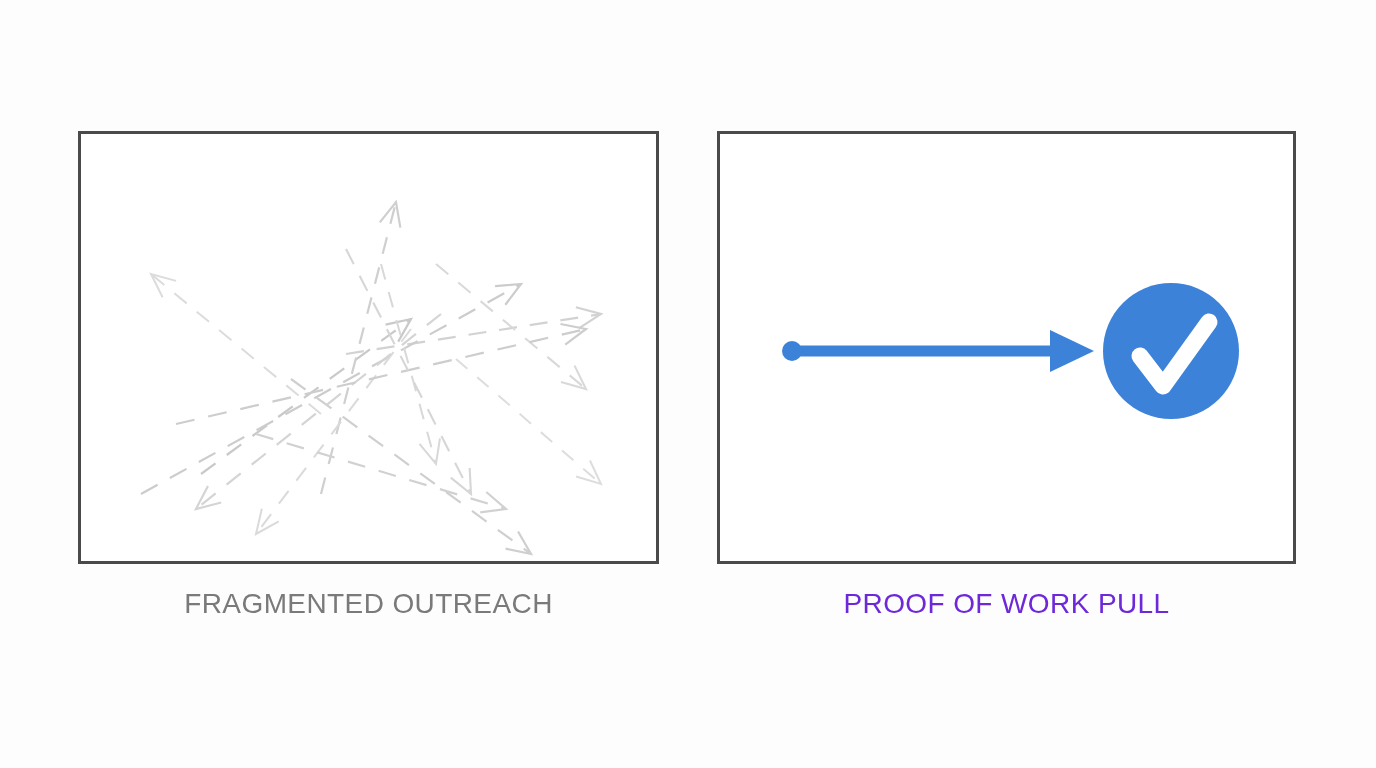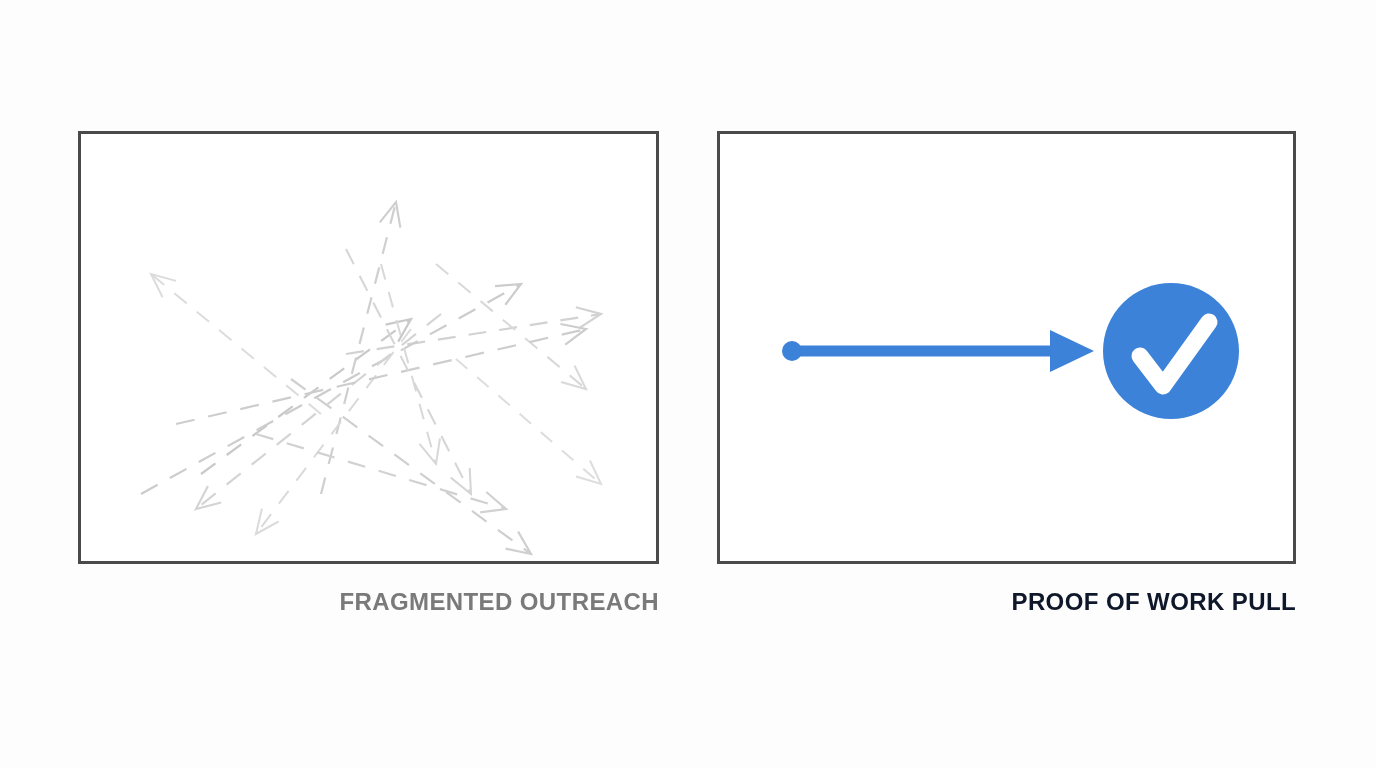--- a/index.html
+++ b/index.html
@@ -66,9 +66,9 @@
   
   .caption {
     position: absolute;
-    text-align: right;
-    font-size: 24px;
-    font-weight: 700;
+    text-align: center;
+    font-size: 28px;
+    font-weight: 400;
     letter-spacing: 0.4px;
     white-space: nowrap;
     line-height: 1;

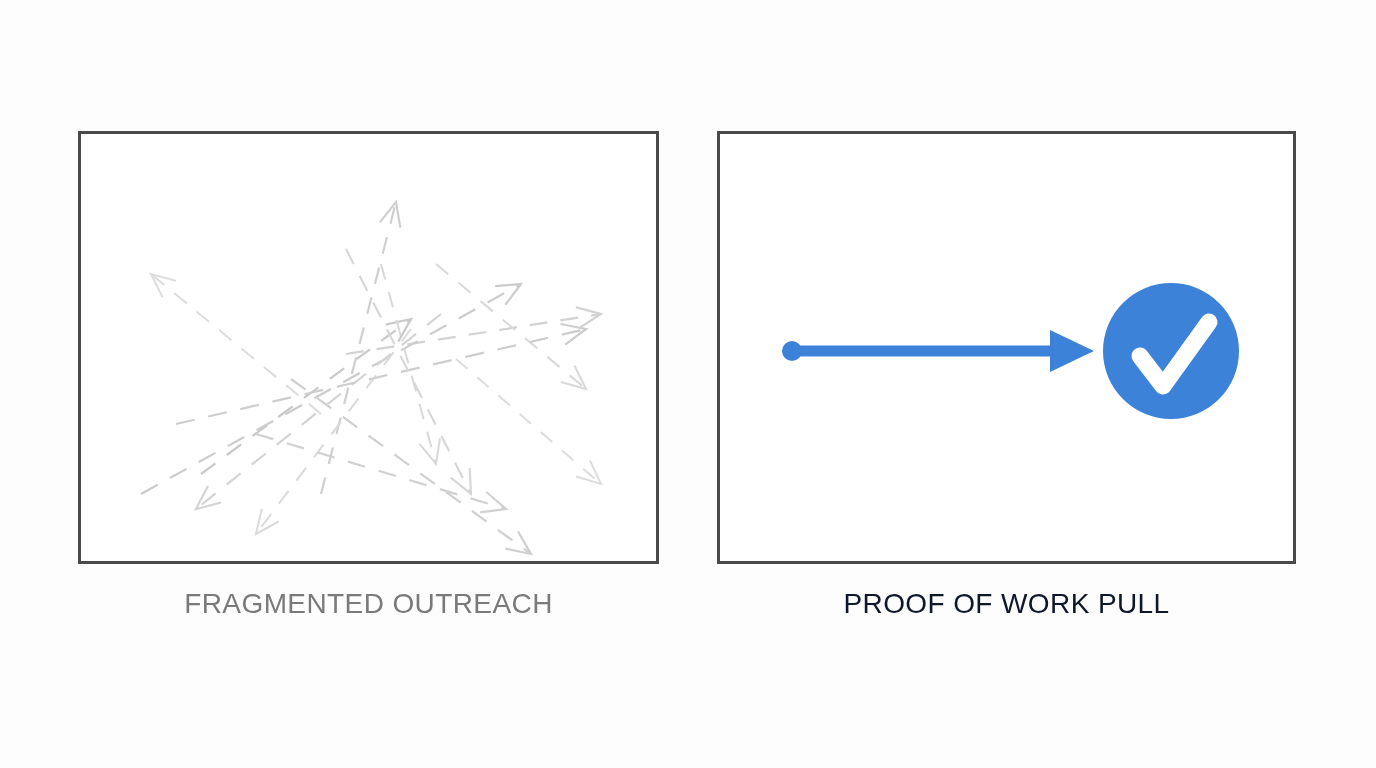--- a/index.html
+++ b/index.html
@@ -164,7 +164,7 @@
     </svg>
   </div>
 
-  <div class="caption" id="caption-right" style="color: #0f172a;">PROOF OF WORK PULL</div>
+  <div class="caption" id="caption-right" style="color: #6d28d9;">PROOF OF WORK PULL</div>
 
 </div>
 

